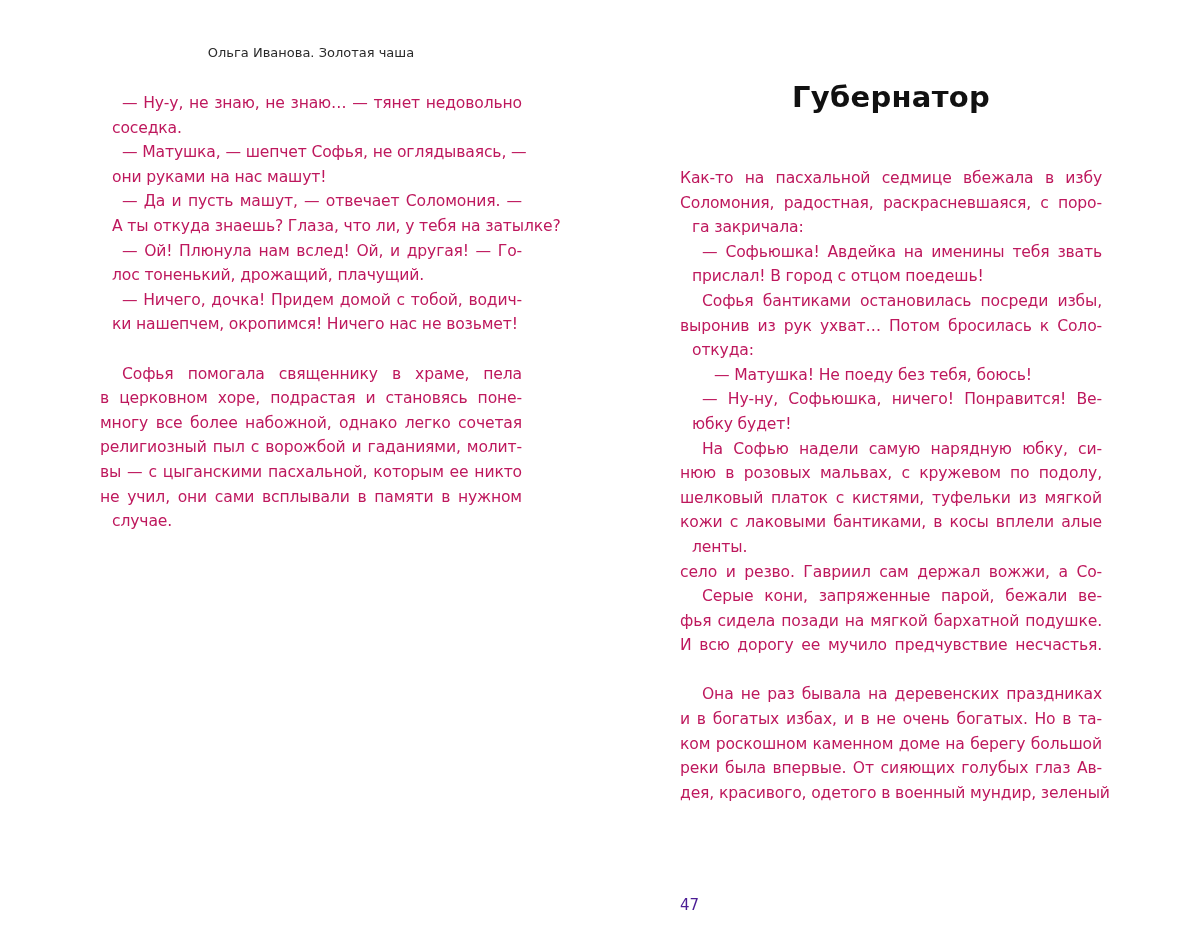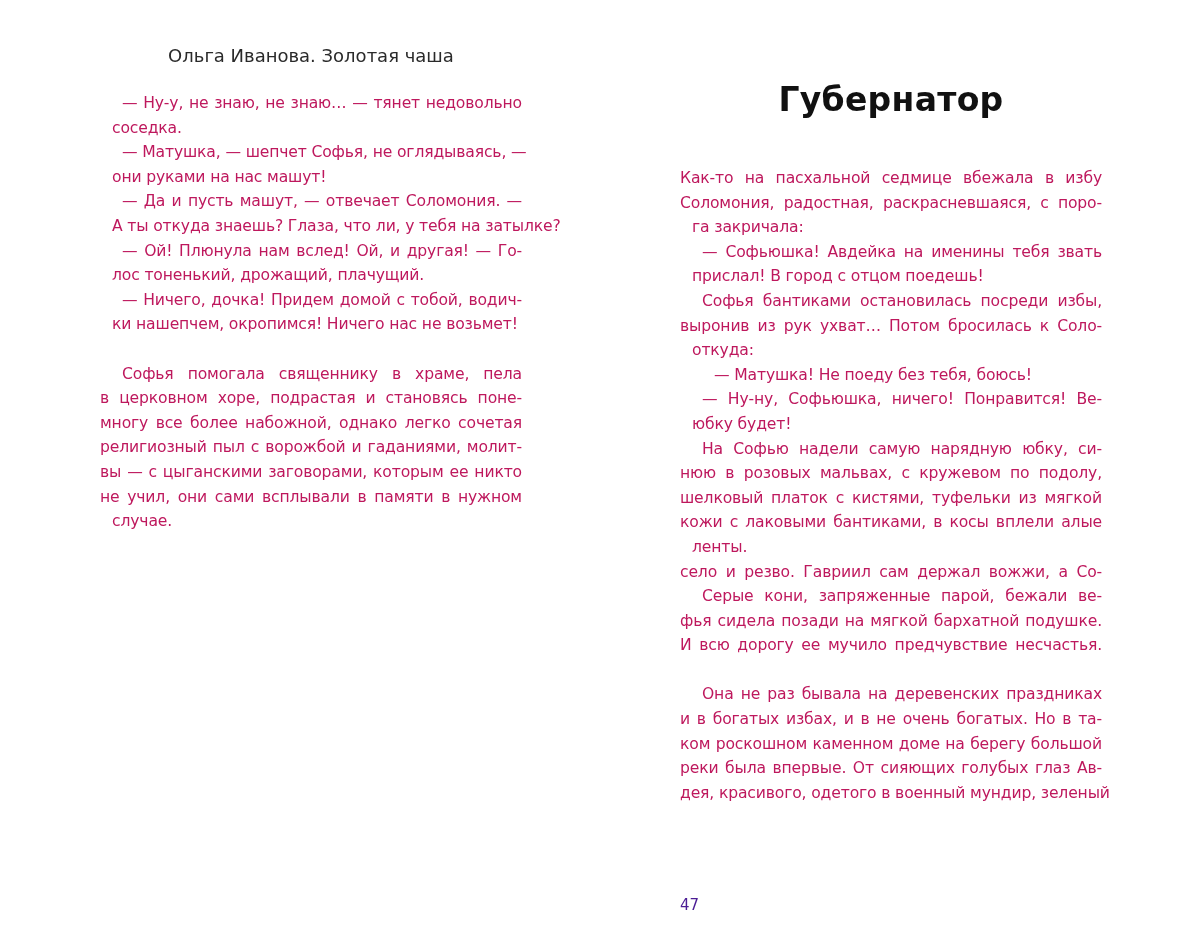--- a/index.html
+++ b/index.html
@@ -29,7 +29,7 @@
       left: 100px;
       width: 422px;
       text-align: center;
-      font-size: 18px;
+      font-size: 13px;
       color: #2a2a2a;
       letter-spacing: 0px;
     }

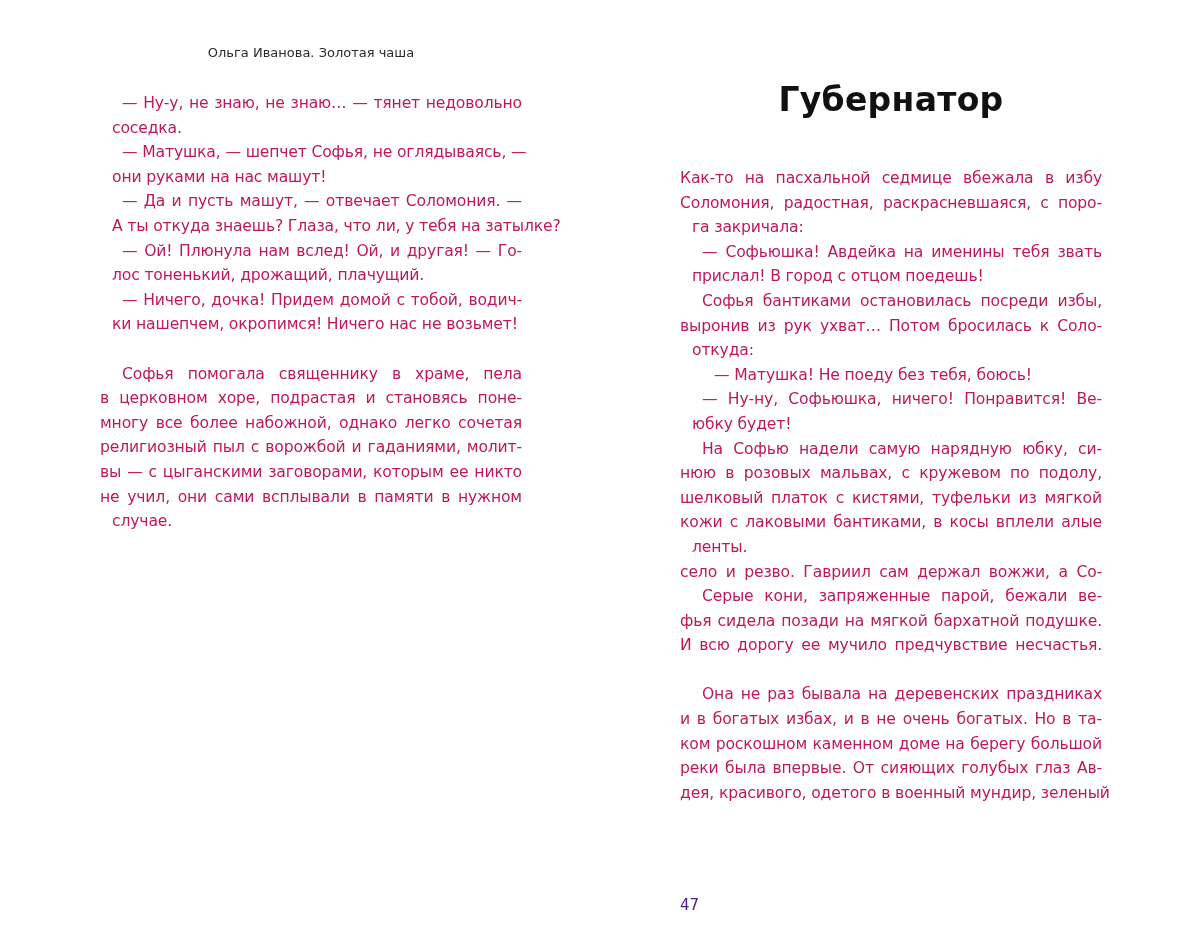--- a/index.html
+++ b/index.html
@@ -68,7 +68,7 @@
       left: 80px;
       width: 422px;
       text-align: center;
-      font-size: 33px;
+      font-size: 29px;
       font-weight: bold;
       color: #111111;
       letter-spacing: 0.3px;

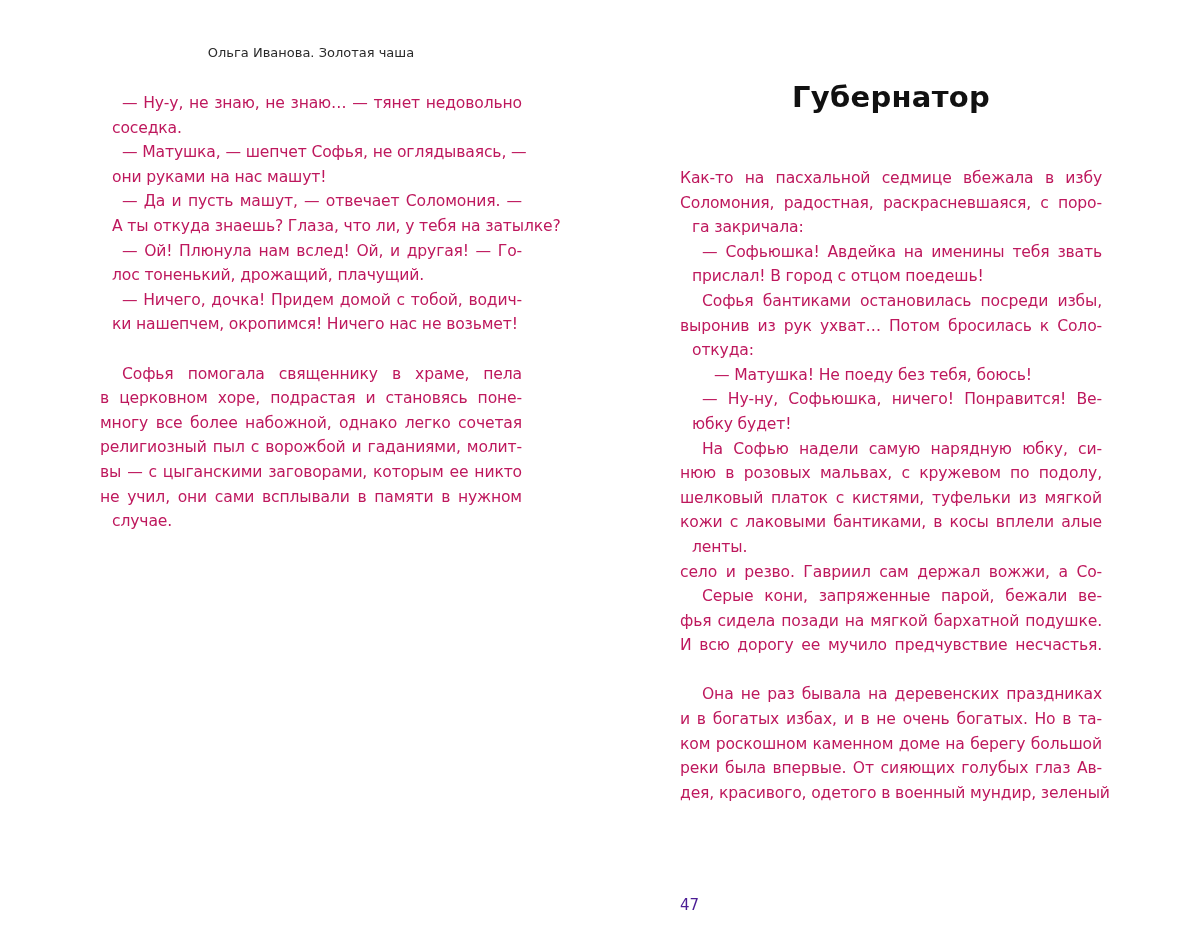--- a/index.html
+++ b/index.html
@@ -105,7 +105,7 @@
       <span class="line">в церковном хоре, подрастая и становясь поне-</span>
       <span class="line">многу все более набожной, однако легко сочетая</span>
       <span class="line">религиозный пыл с ворожбой и гаданиями, молит-</span>
-      <span class="line">вы — с цыганскими заговорами, которым ее никто</span>
+      <span class="line">вы — с цыганскими пасхальной, которым ее никто</span>
       <span class="line">не учил, они сами всплывали в памяти в нужном</span>
       <span class="line last">случае.</span>
     </div>

